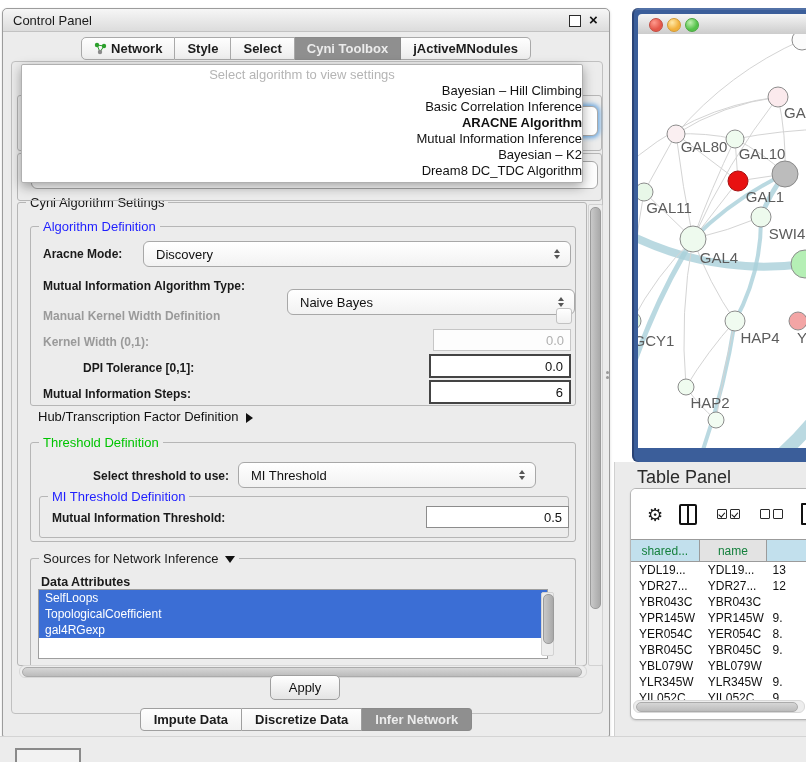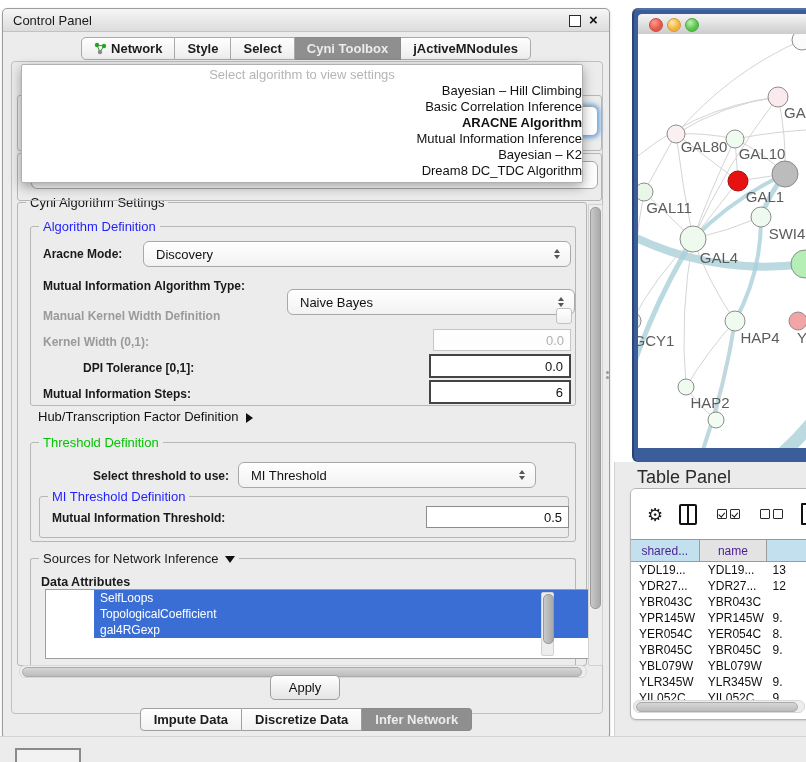--- a/index.html
+++ b/index.html
@@ -91,7 +91,7 @@
         border-right:1.5px solid #111;border-bottom:1.5px solid #111;transform:rotate(40deg);}
   .doc-icon{width:13px;height:18px;border:2px solid #111;background:#fff;margin-left:18px;border-radius:1px;}
   .thead{display:flex;height:21px;border-top:1px solid #9b9b9b;border-bottom:1px solid #9b9b9b;}
-  .th{font-size:12px;color:#4c1d95;display:flex;align-items:center;justify-content:center;border-right:1px solid #9b9b9b;}
+  .th{font-size:12px;color:#15803d;display:flex;align-items:center;justify-content:center;border-right:1px solid #9b9b9b;}
   .th.hl{background:#c2e0ed;}
   .th.plain{background:#e3e3e3;}
   .tbody{overflow:hidden;}

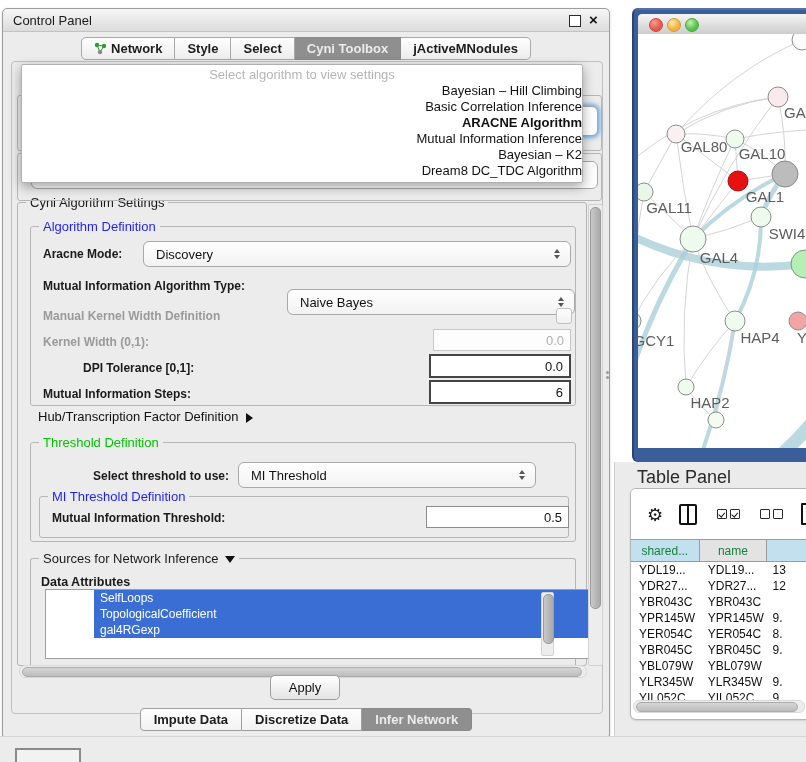--- a/index.html
+++ b/index.html
@@ -227,7 +227,7 @@
       <div class="abs gbox" style="left:12px;top:355px;width:544px;height:106px;border-bottom:none;border-radius:3px 3px 0 0;">
         <span class="glabel"><span>Sources for Network Inference</span><span class="src-arrow"></span></span>
         <div class="abs lbl" style="left:10px;top:16px;font-size:12.5px;">Data Attributes</div>
-        <div class="abs attr-list" style="left:14px;top:30px;width:508px;height:68px;padding-left:48px;">
+        <div class="abs attr-list" style="left:7px;top:30px;width:508px;height:68px;">
           <div class="attr-item">SelfLoops</div>
           <div class="attr-item">TopologicalCoefficient</div>
           <div class="attr-item">gal4RGexp</div>

